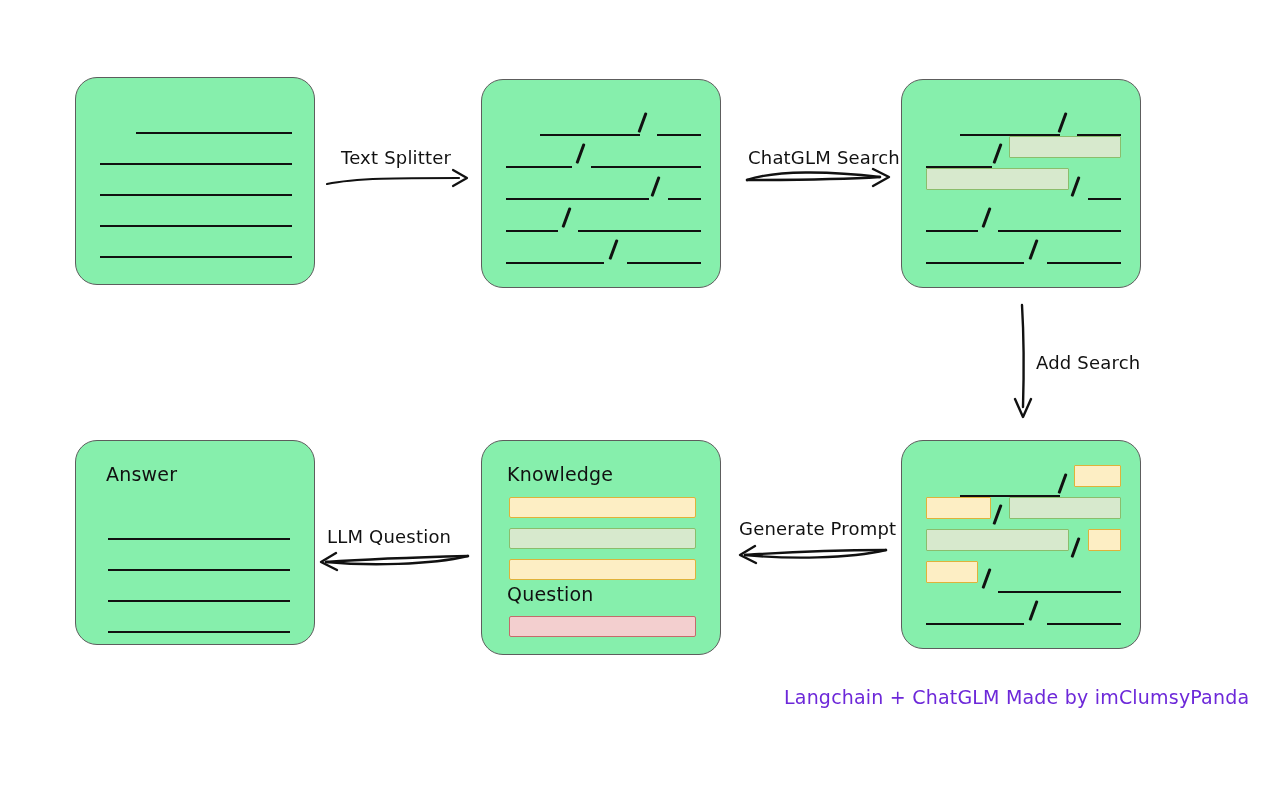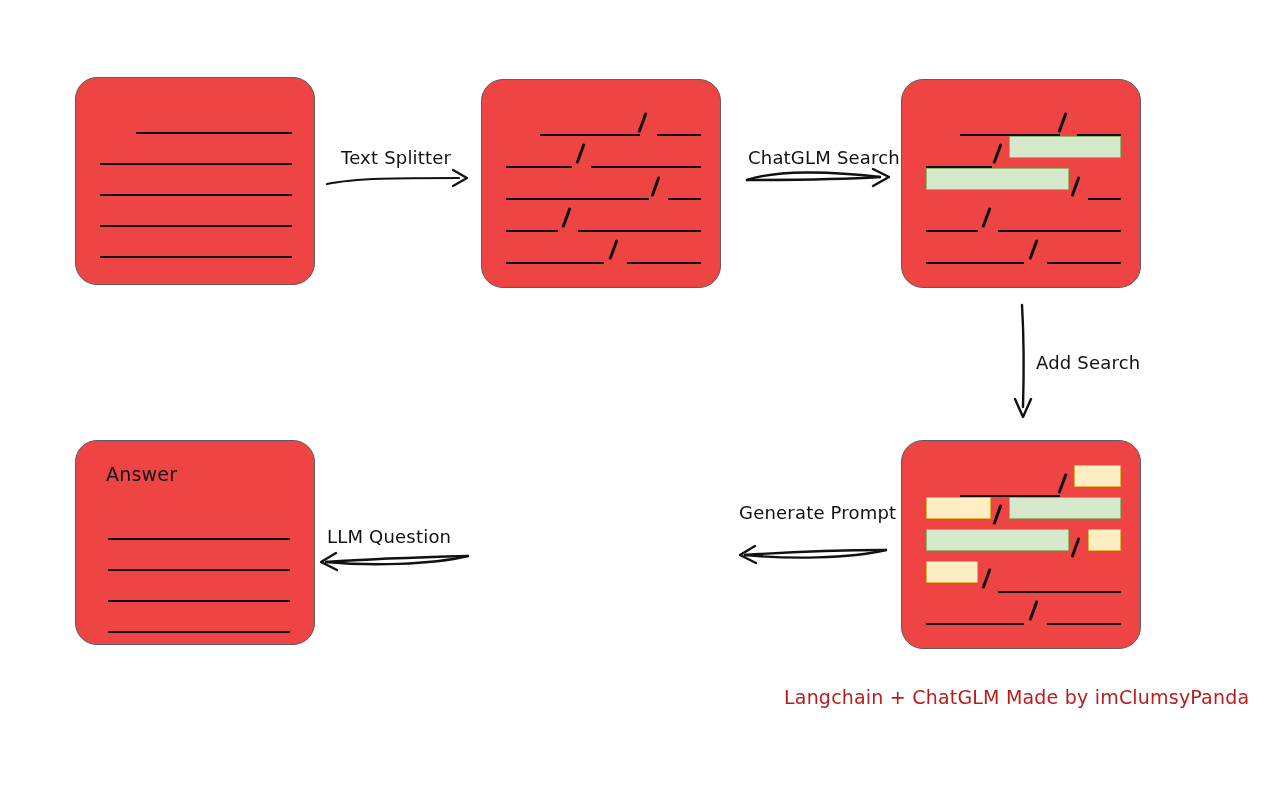--- a/index.html
+++ b/index.html
@@ -15,7 +15,7 @@
     position:absolute;
     border:1.6px solid #5d5d5d;
     border-radius:22px;
-    background:#ef4444;
+    background:#86efac;
     box-sizing:border-box;
   }
   .node-body{position:absolute;left:0;top:0;right:0;bottom:0;}

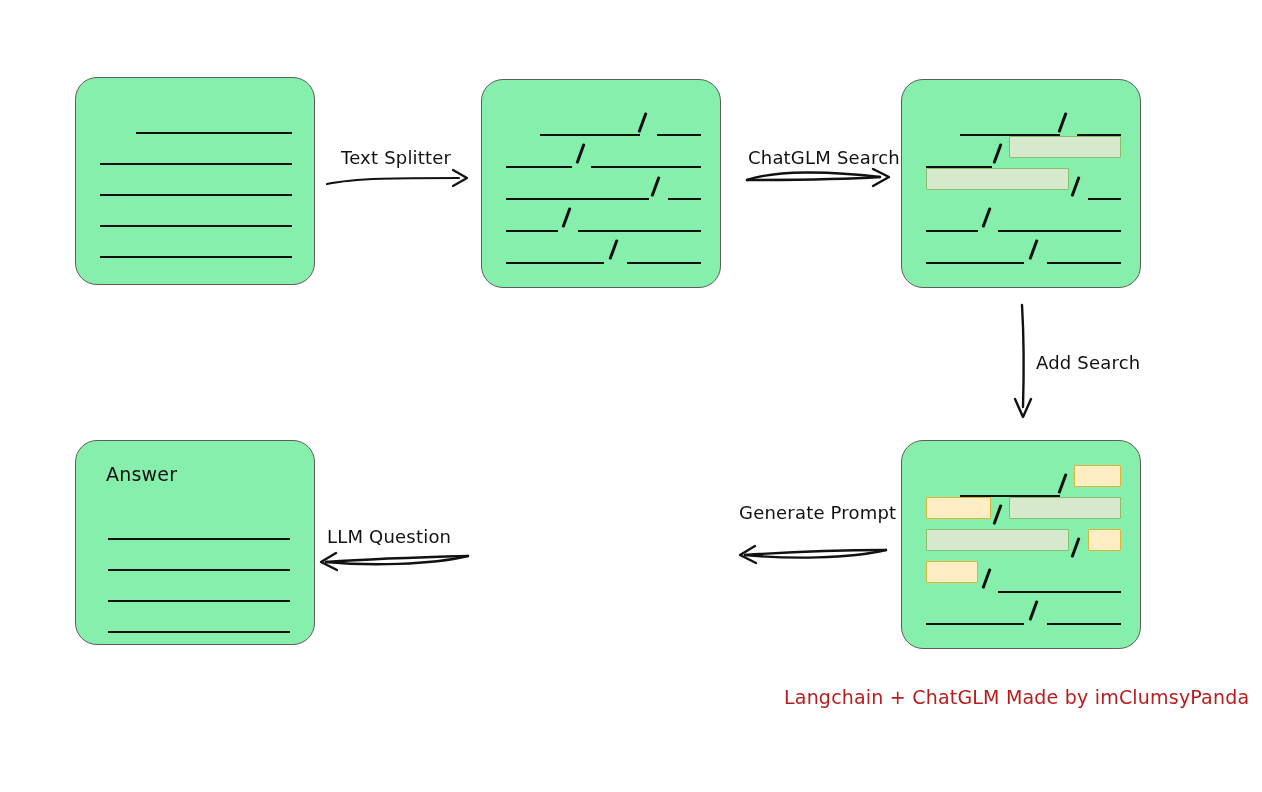--- a/index.html
+++ b/index.html
@@ -217,6 +217,16 @@
     <path d="M18,8 L3,17 L19,25" fill="none" stroke="#111" stroke-width="2.4" stroke-linecap="round" stroke-linejoin="round"></path>
   </svg>
 
+  <div class="node" style="left:481px;top:440px;width:240px;height:215px;">
+    <div class="node-body">
+      <div class="label" style="left:25px;top:22px;">Knowledge</div>
+      <div class="bar yellow" style="left:27px;top:56px;width:187px;height:21px;"></div>
+      <div class="bar green" style="left:27px;top:87px;width:187px;height:21px;"></div>
+      <div class="bar yellow" style="left:27px;top:118px;width:187px;height:21px;"></div>
+      <div class="label" style="left:25px;top:142px;">Question</div>
+      <div class="bar red" style="left:27px;top:175px;width:187px;height:21px;"></div>
+    </div>
+  </div>
 
   <div class="edge-label" style="left:327px;top:526px;">LLM Question</div>
   <svg class="arrow" style="left:318px;top:546px;" width="152" height="26" viewBox="0 0 152 26">

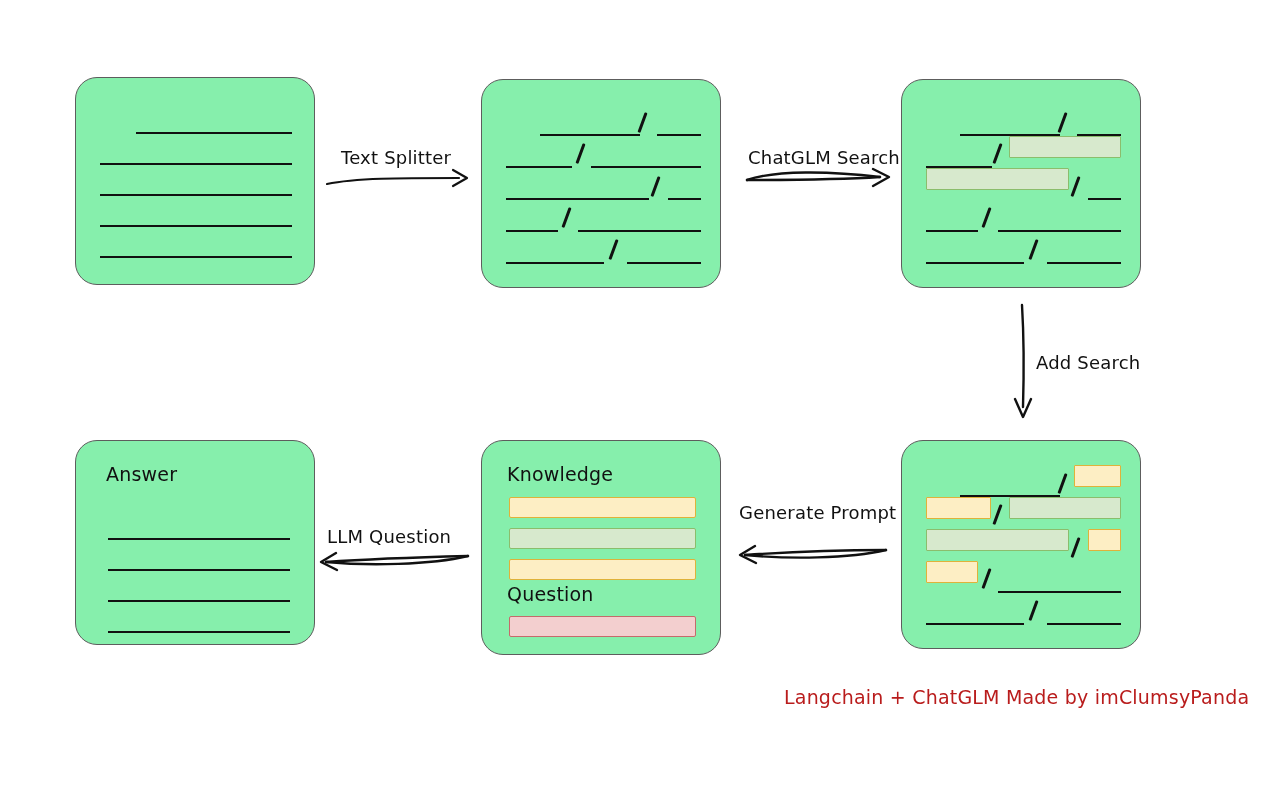--- a/index.html
+++ b/index.html
@@ -210,7 +210,7 @@
     </div>
   </div>
 
-  <div class="edge-label" style="left:739px;top:502px;">Generate Prompt</div>
+  <div class="edge-label" style="left:739px;top:518px;">Generate Prompt</div>
   <svg class="arrow" style="left:737px;top:538px;" width="152" height="26" viewBox="0 0 152 26">
     <path d="M149,12 C112,21 50,21 8,17" fill="none" stroke="#111" stroke-width="2.4" stroke-linecap="round"></path>
     <path d="M149,12 C110,12 50,14 8,17" fill="none" stroke="#111" stroke-width="2.4" stroke-linecap="round"></path>

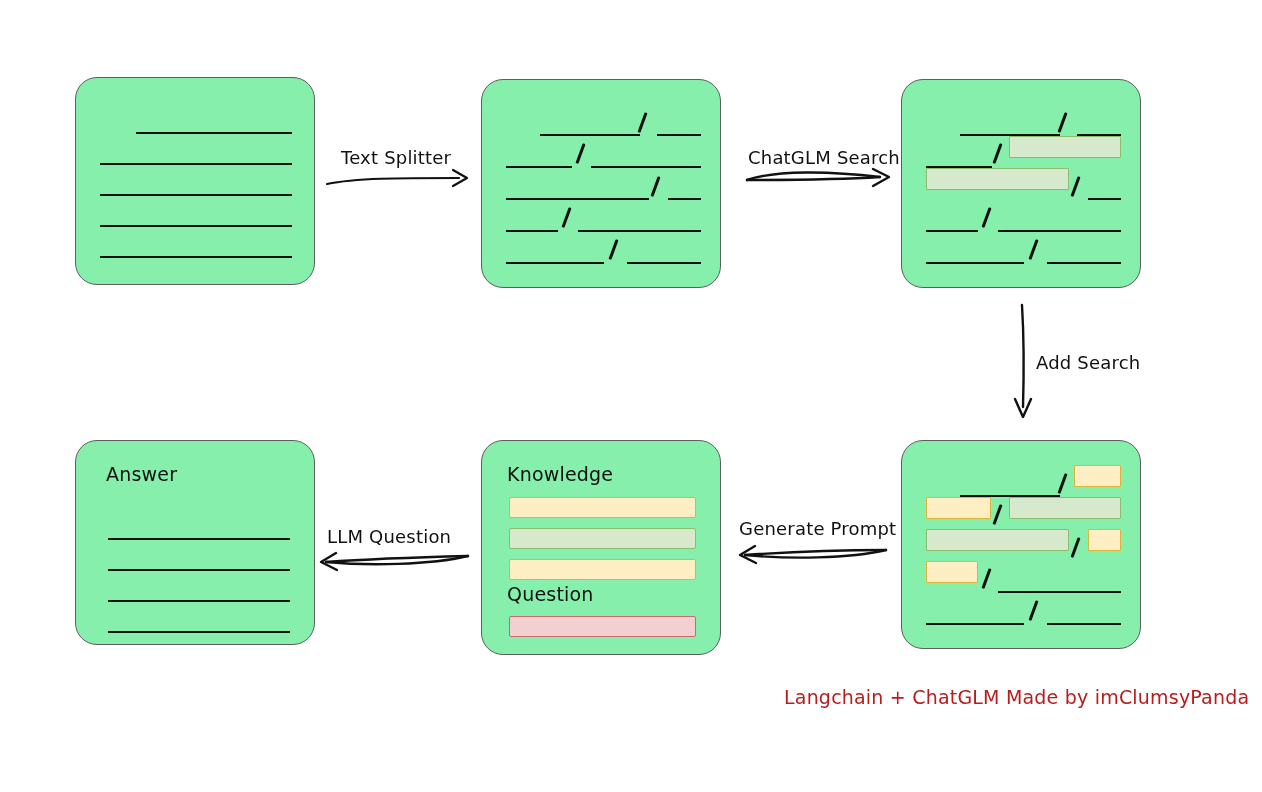--- a/index.html
+++ b/index.html
@@ -70,7 +70,7 @@
   .footer{
     position:absolute;
     font-size:19px;
-    color:#b91c1c;
+    color:#6d28d9;
     white-space:nowrap;
     letter-spacing:.2px;
   }

